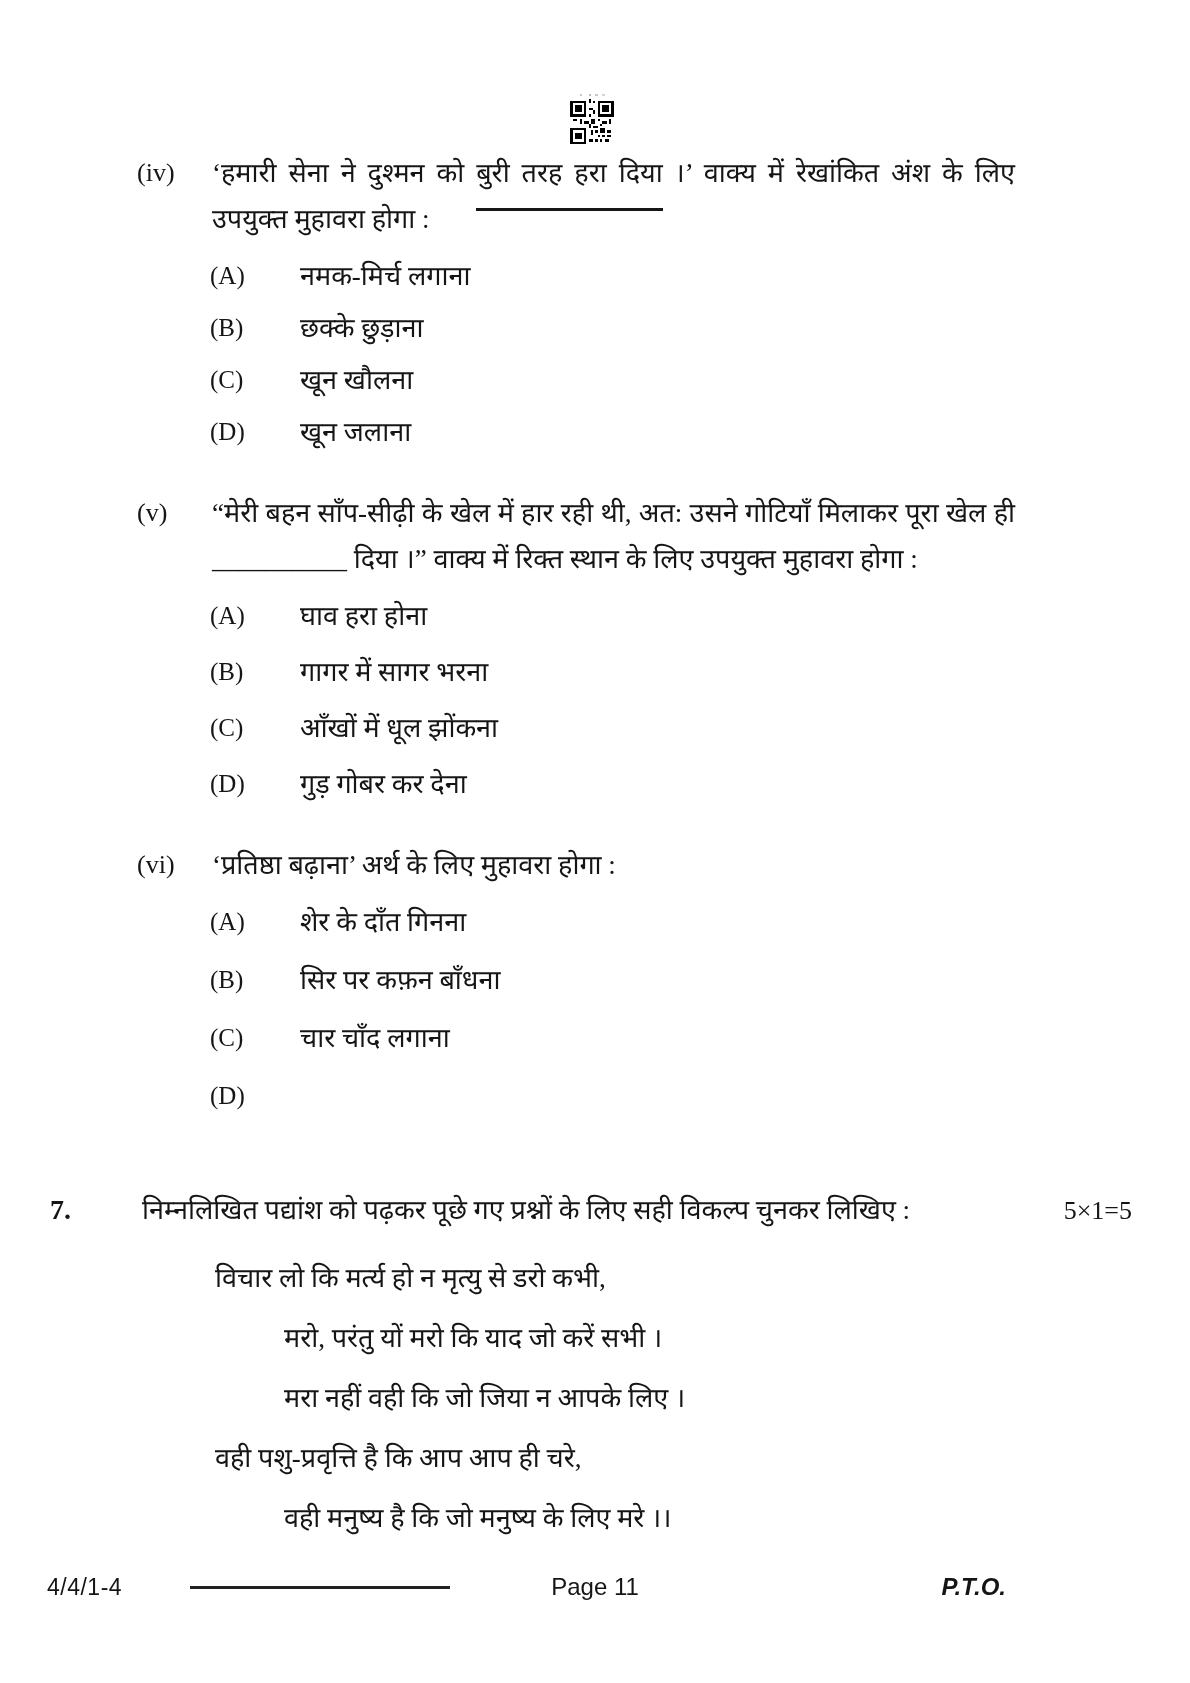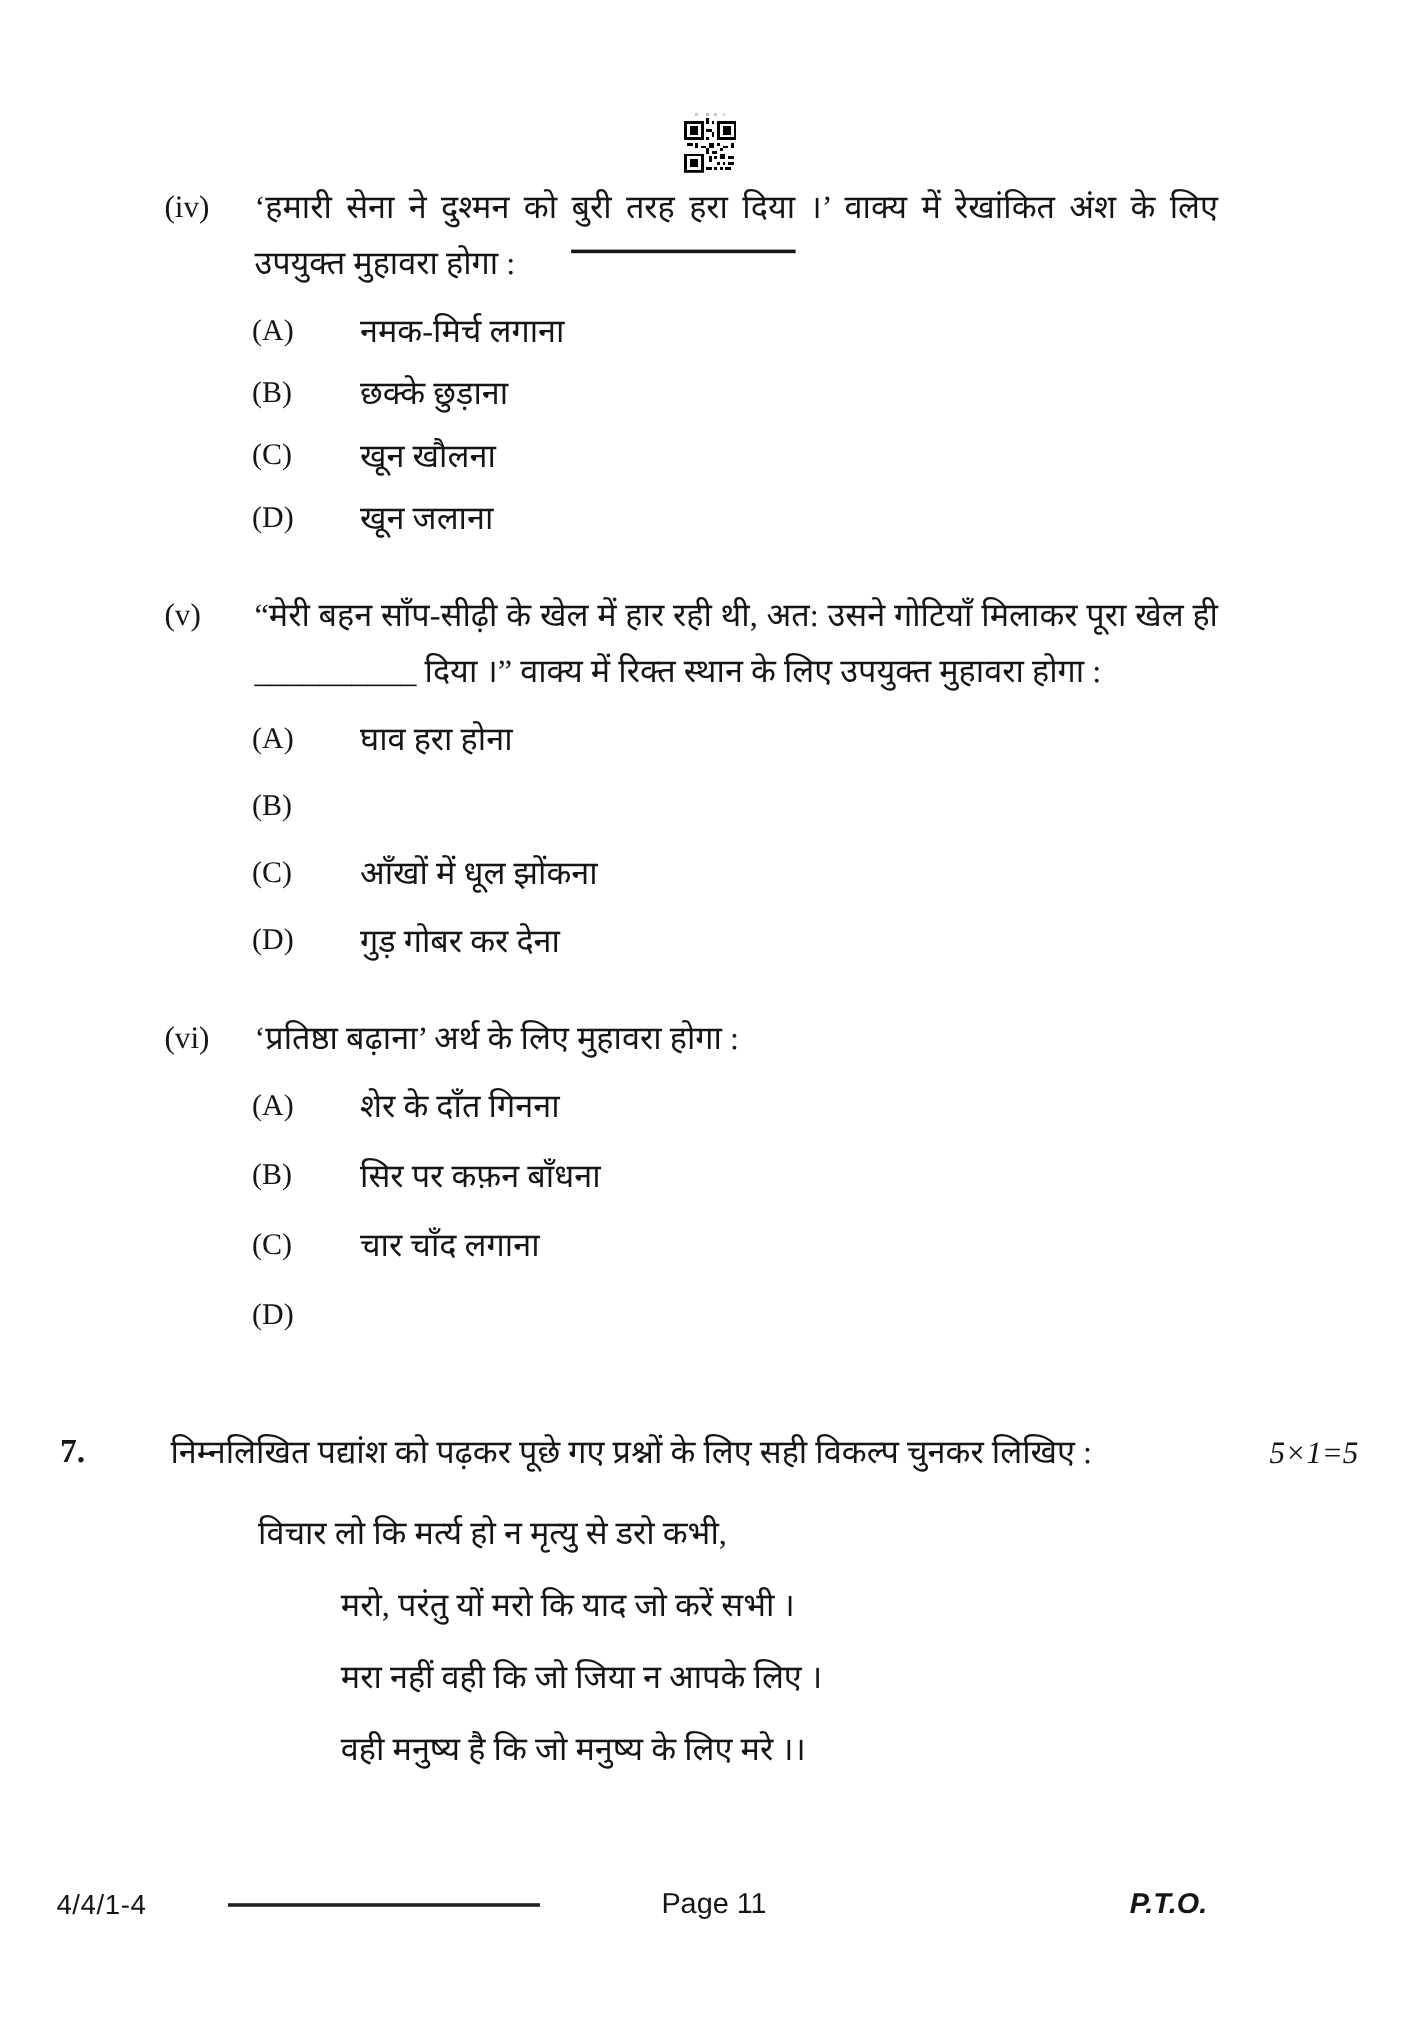--- a/index.html
+++ b/index.html
@@ -153,6 +153,7 @@
         </div>
         <div class="opt">
           <span class="optlabel">(B)</span>
+          <span class="opttext">गागर में सागर भरना</span>
         </div>
         <div class="opt">
           <span class="optlabel">(C)</span>

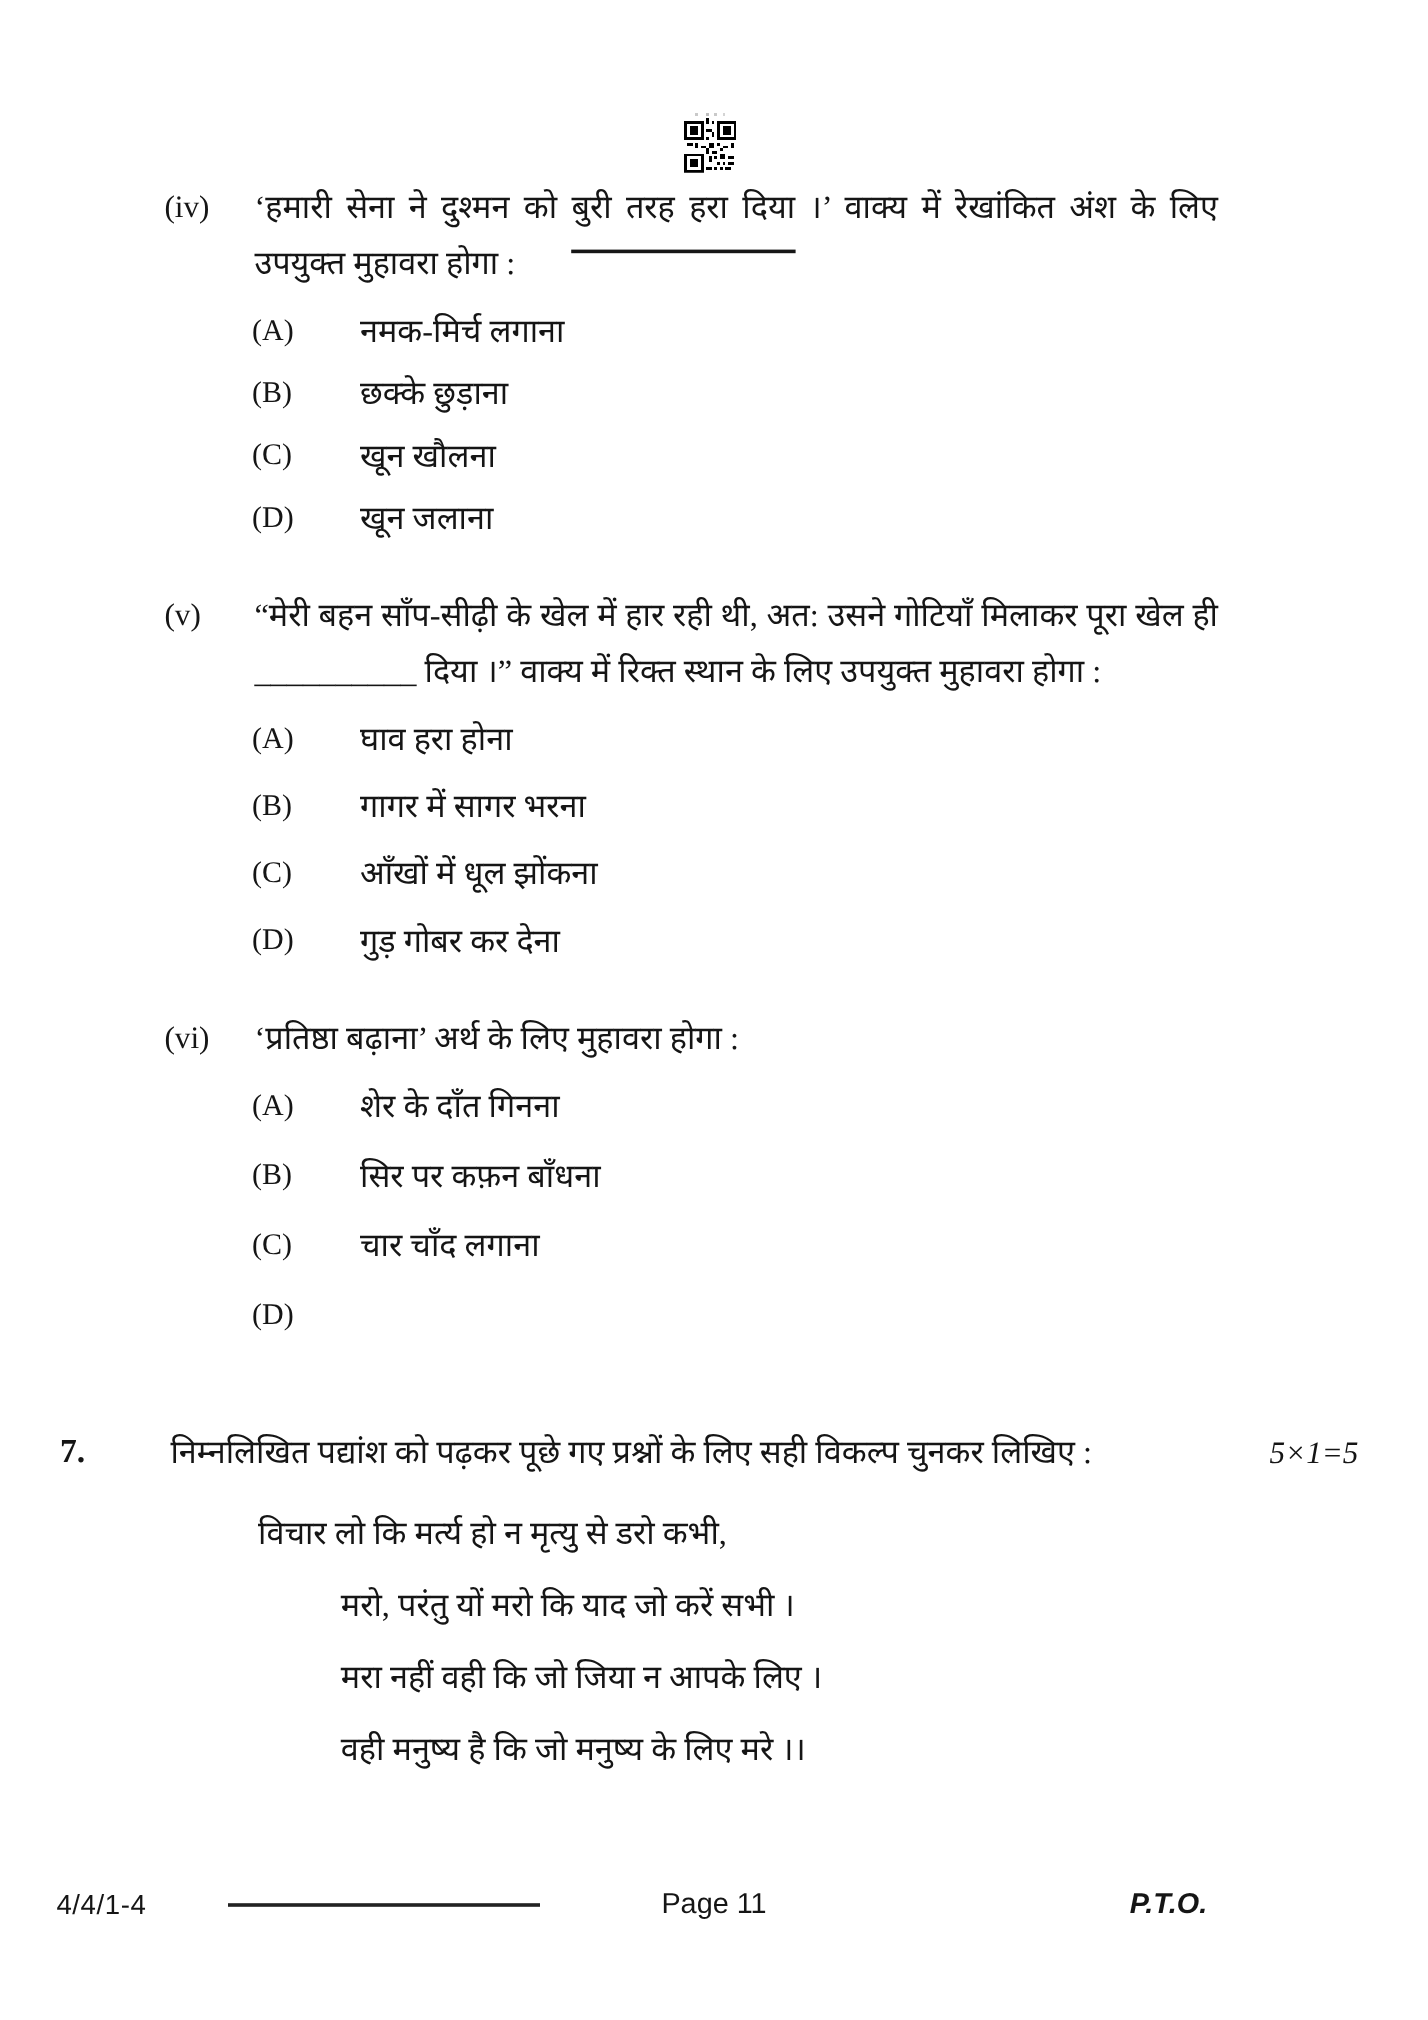--- a/index.html
+++ b/index.html
@@ -48,7 +48,7 @@
   .q7 { display: flex; align-items: flex-start; margin-top: 76px; padding-left: 50px; padding-right: 58px; }
   .q7num { flex: none; width: 92px; font-weight: bold; font-size: 28px; line-height: 44px; }
   .q7text { flex: 1; font-size: 27px; line-height: 44px; padding-right: 24px; }
-  .q7marks { flex: none; font-style: italic; font-size: 26px; line-height: 46px; }
+  .q7marks { flex: none; font-size: 26px; line-height: 46px; }
 
   .poem { margin-top: 14px; margin-left: 215px; }
   .poem-line { font-size: 27px; line-height: 60px; white-space: nowrap; }

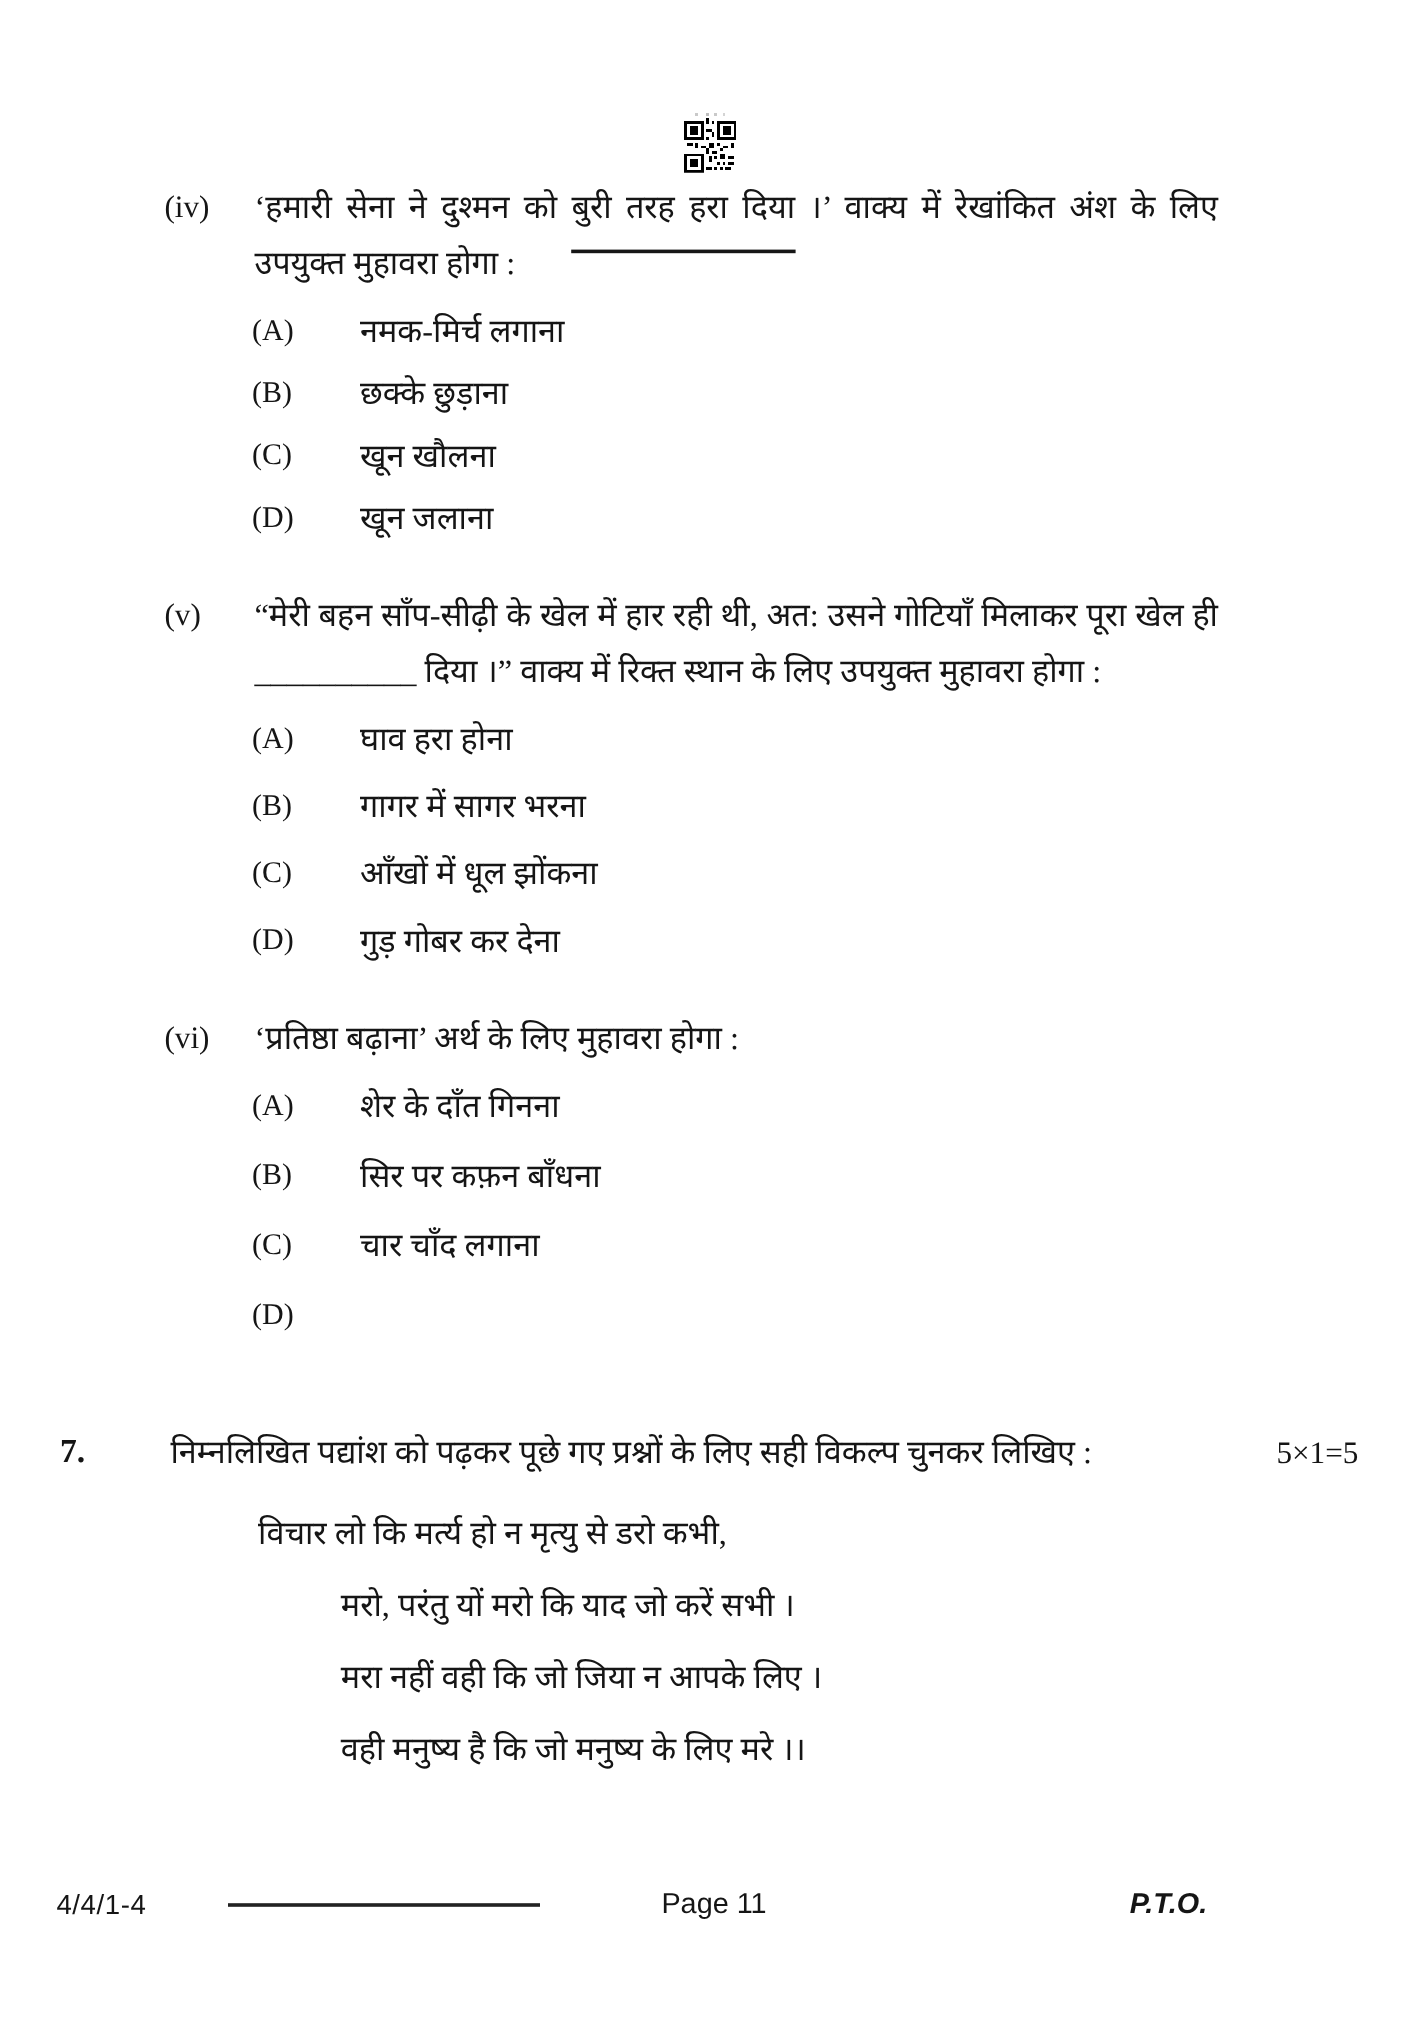--- a/index.html
+++ b/index.html
@@ -200,6 +200,7 @@
       <div class="poem-line">विचार लो कि मर्त्य हो न मृत्यु से डरो कभी,</div>
       <div class="poem-line indent">मरो, परंतु यों मरो कि याद जो करें सभी ।</div>
       <div class="poem-line indent">मरा नहीं वही कि जो जिया न आपके लिए ।</div>
+      <div class="poem-line">वही पशु-प्रवृत्ति है कि आप आप ही चरे,</div>
       <div class="poem-line indent">वही मनुष्य है कि जो मनुष्य के लिए मरे ।।</div>
     </div>
 

